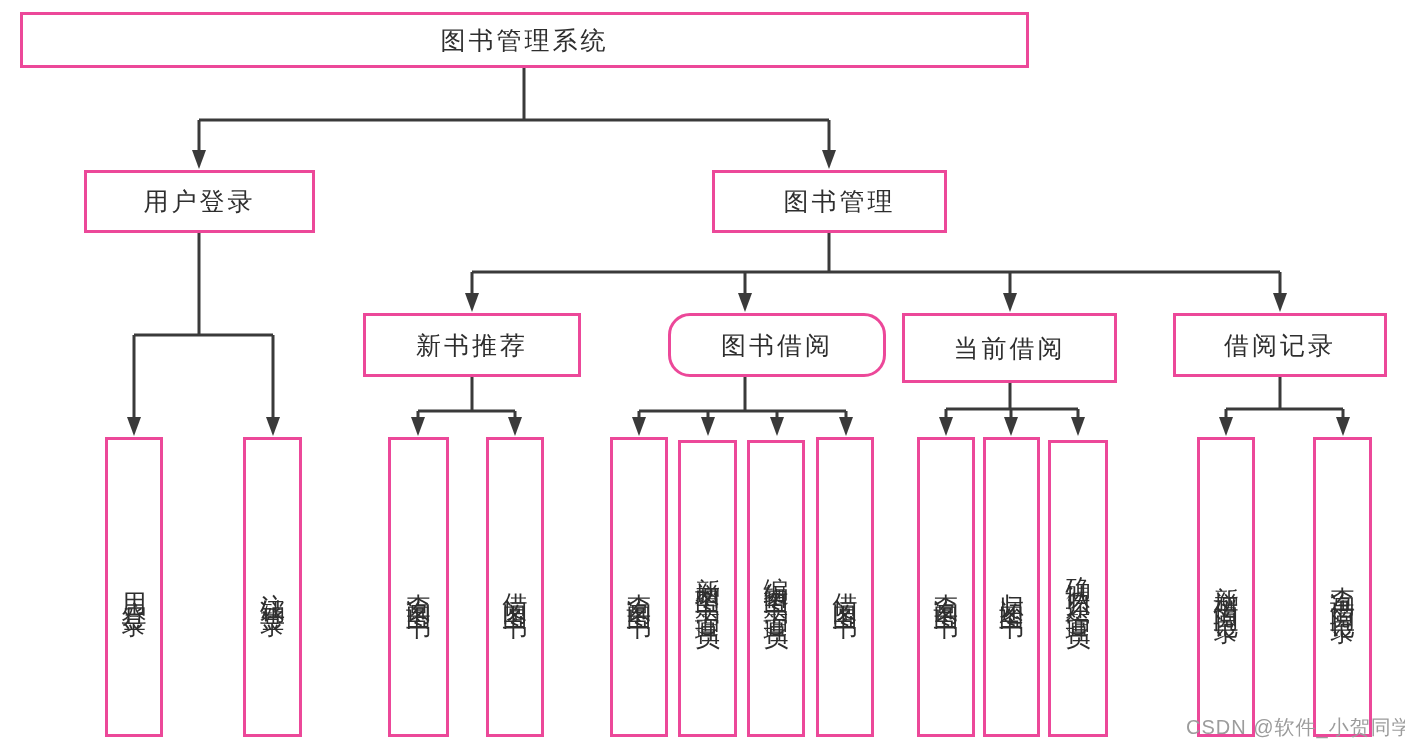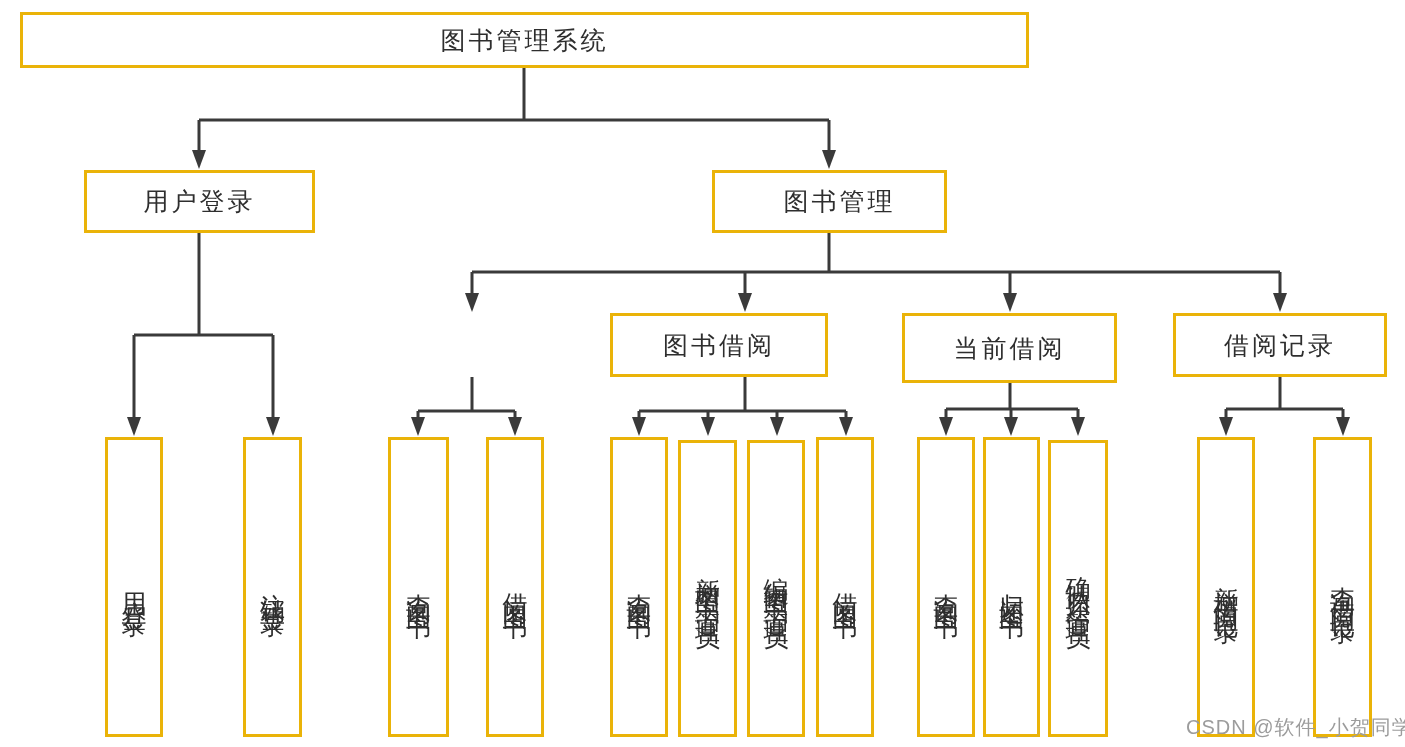--- a/index.html
+++ b/index.html
@@ -25,7 +25,7 @@
   .node {
     position: absolute;
     box-sizing: border-box;
-    border: 3px solid #eab308;
+    border: 3px solid #ec4899;
     background: #ffffff;
     display: flex;
     align-items: center;

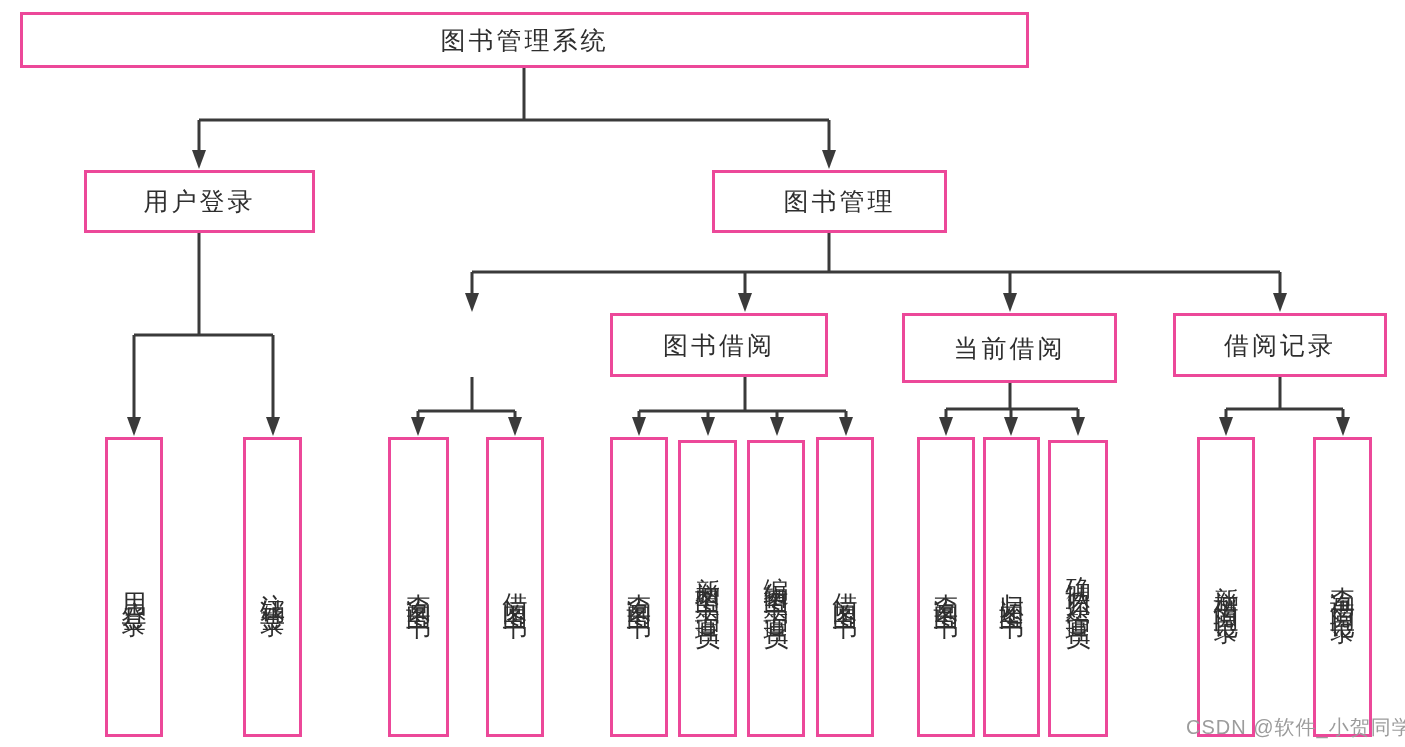--- a/index.html
+++ b/index.html
@@ -112,6 +112,9 @@
     <span class="label">图书管理</span>
   </div>
 
+  <div class="node node-h" style="left:363px; top:313px; width:218px; height:64px;">
+    <span class="label">新书推荐</span>
+  </div>
   <div class="node node-h" style="left:610px; top:313px; width:218px; height:64px;">
     <span class="label">图书借阅</span>
   </div>

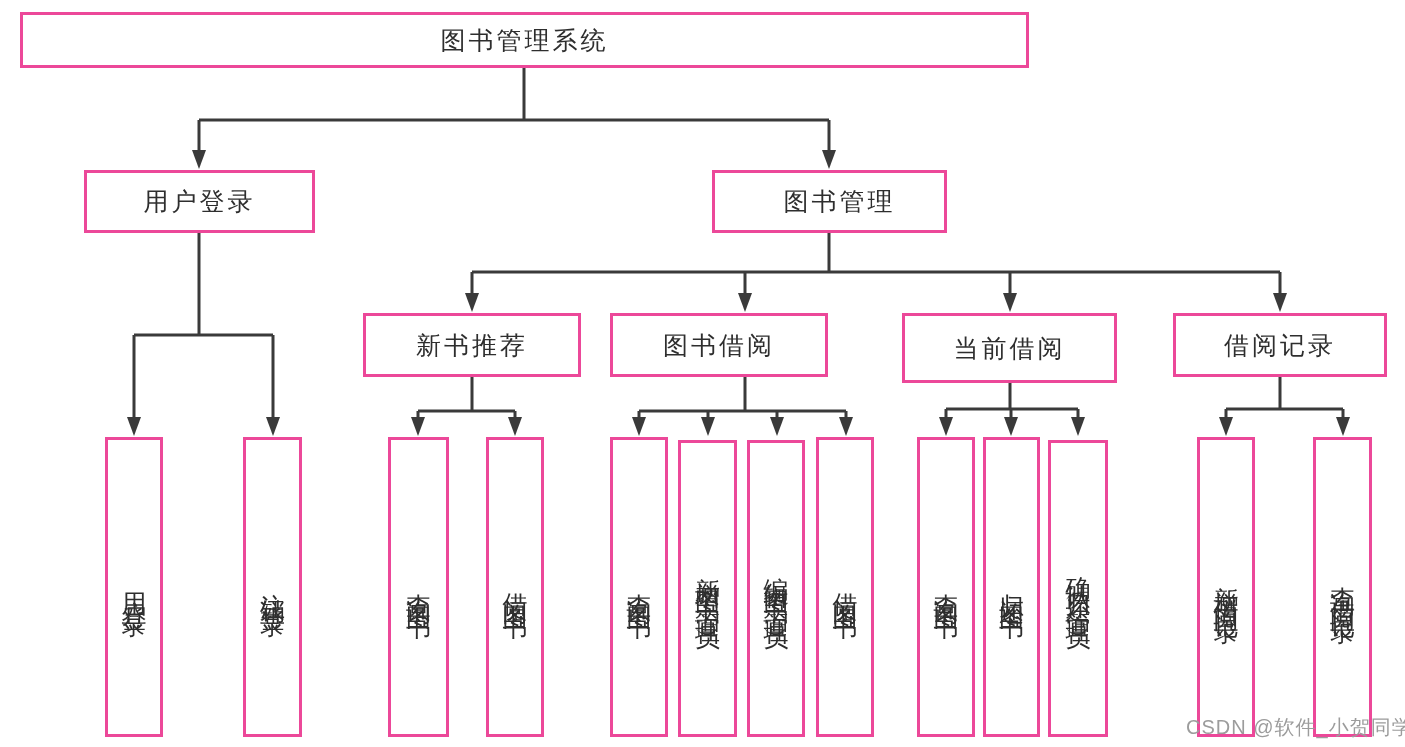--- a/index.html
+++ b/index.html
@@ -115,7 +115,7 @@
   <div class="node node-h" style="left:363px; top:313px; width:218px; height:64px;">
     <span class="label">新书推荐</span>
   </div>
-  <div class="node node-h" style="left:610px; top:313px; width:218px; height:64px;">
+  <div class="node node-h" style="left:668px; top:313px; width:218px; height:64px;border-radius:22px;">
     <span class="label">图书借阅</span>
   </div>
   <div class="node node-h" style="left:902px; top:313px; width:215px; height:70px;">

